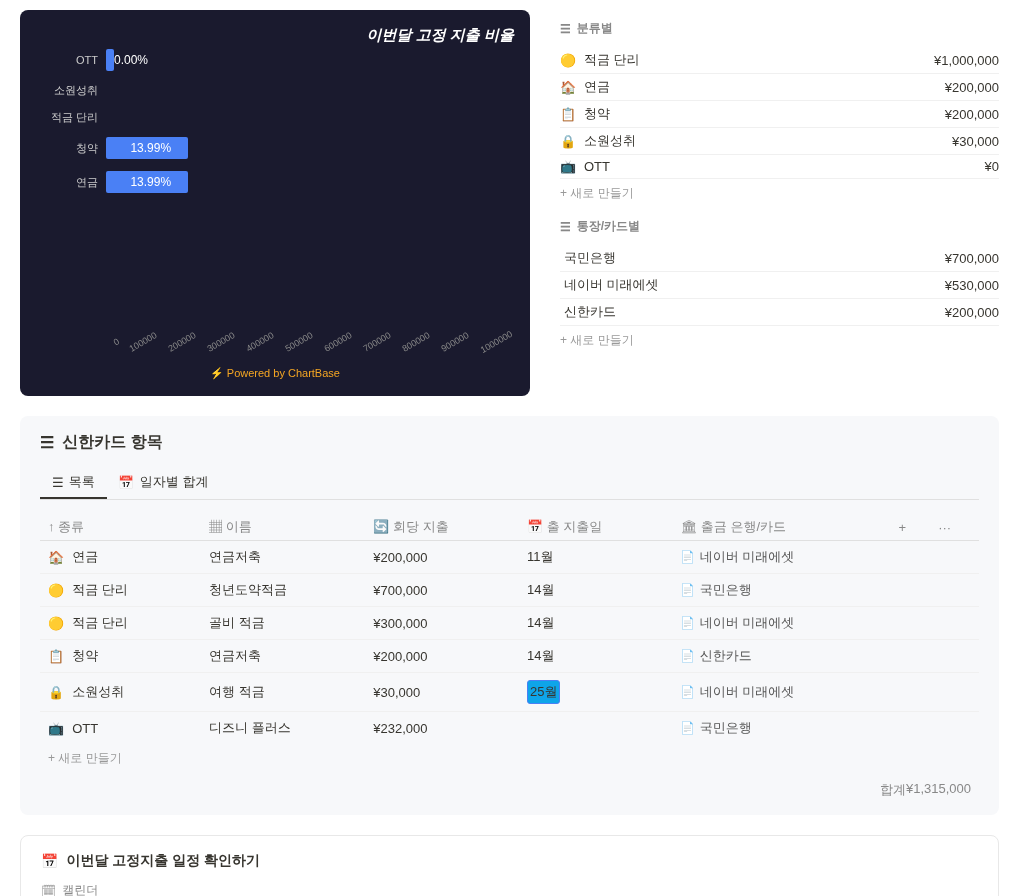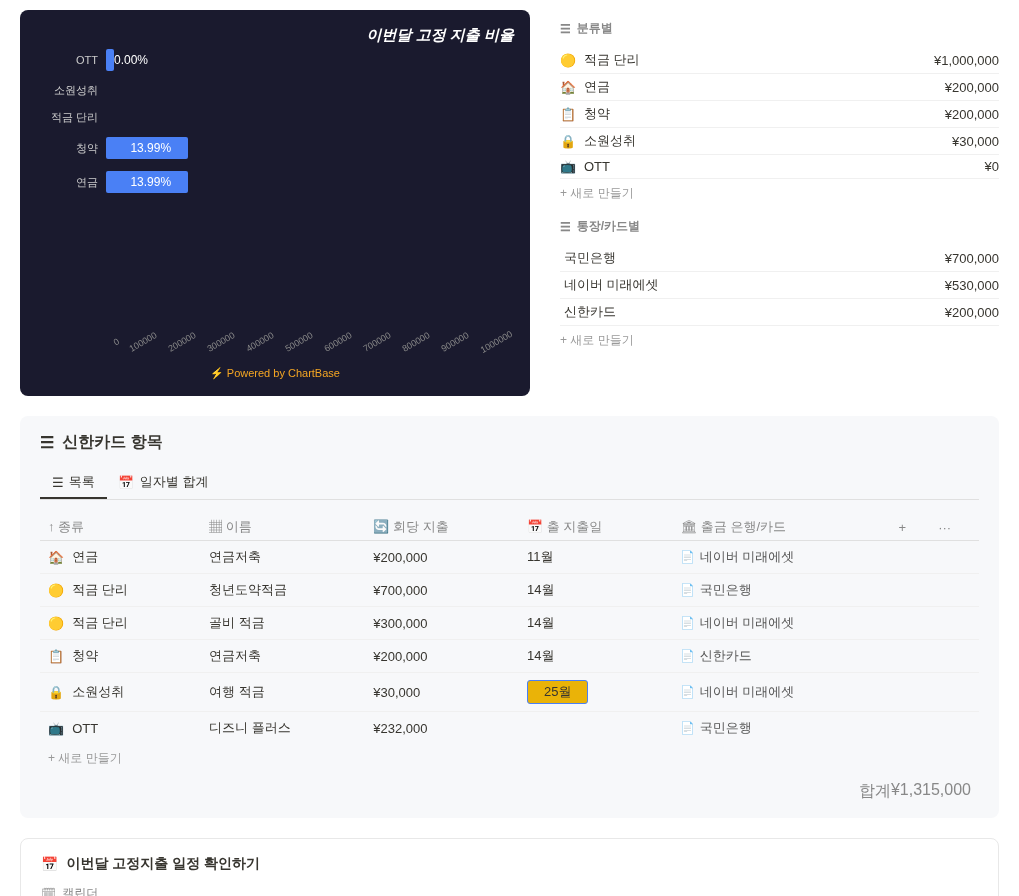--- a/index.html
+++ b/index.html
@@ -226,10 +226,10 @@
     }
 
     .highlighted-cell {
-      background: #eab308;
+      background: #0ea5e9;
       border: 1px solid #4a80f5;
       border-radius: 3px;
-      padding: 2px 16px;
+      padding: 2px 2px;
       display: inline-block;
     }
 

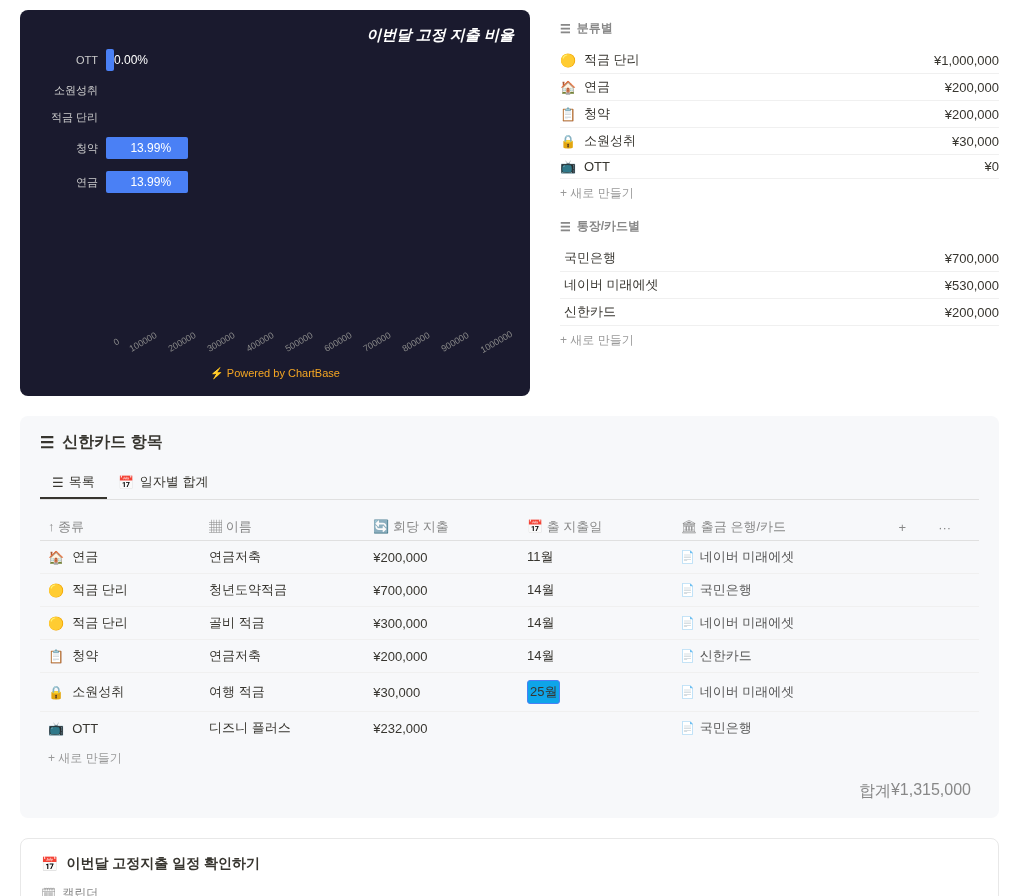--- a/index.html
+++ b/index.html
@@ -260,7 +260,7 @@
       display: flex;
       justify-content: flex-end;
       padding: 8px 8px 0;
-      font-size: 16px;
+      font-size: 13px;
       color: #888;
     }
 

